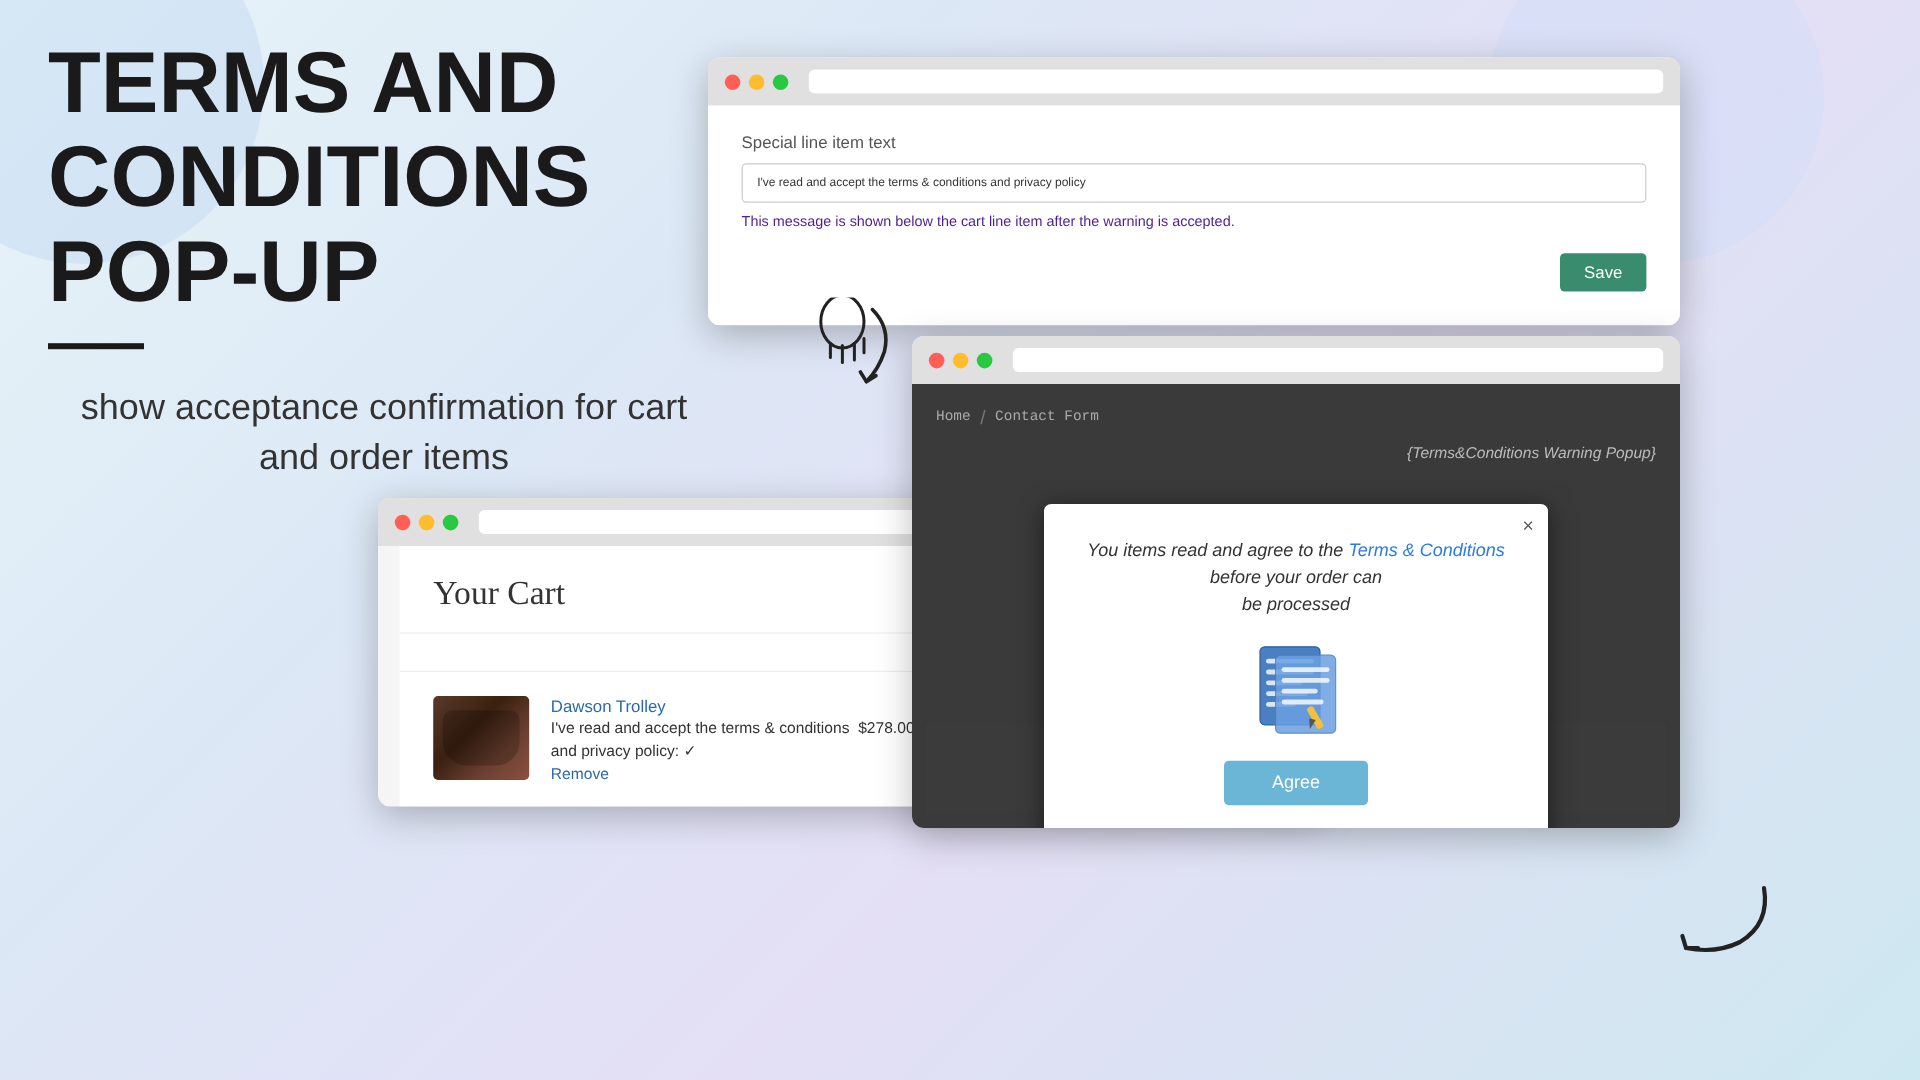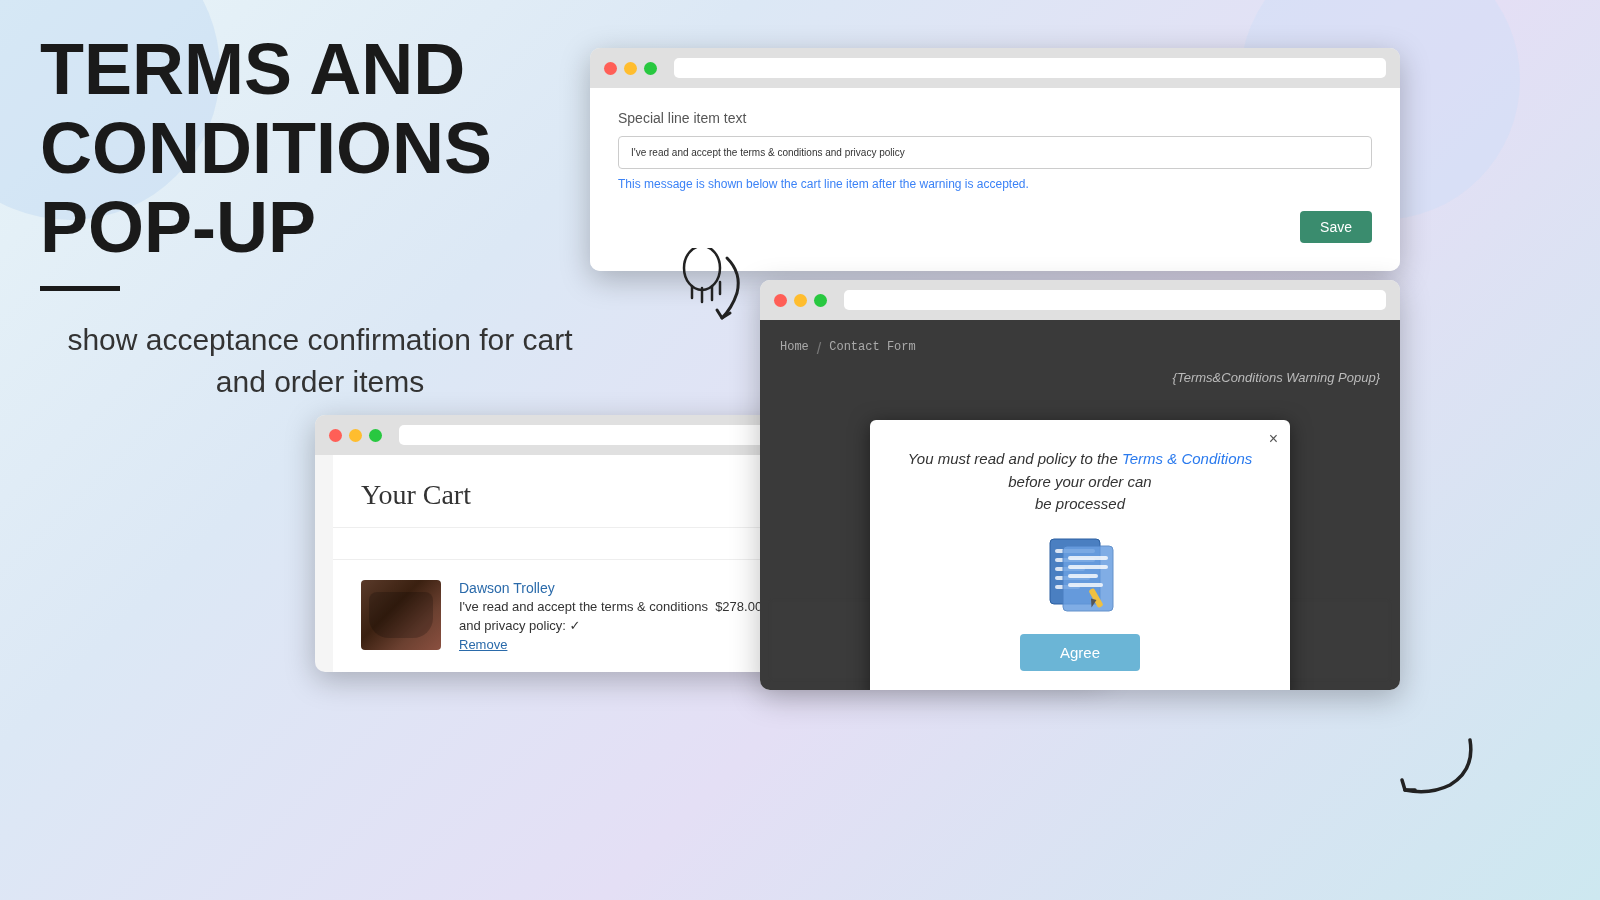--- a/index.html
+++ b/index.html
@@ -129,7 +129,7 @@
 
     .field-hint {
       font-size: 12px;
-      color: #3b82f6;
+      color: #4c1d95;
       margin-bottom: 20px;
     }
 

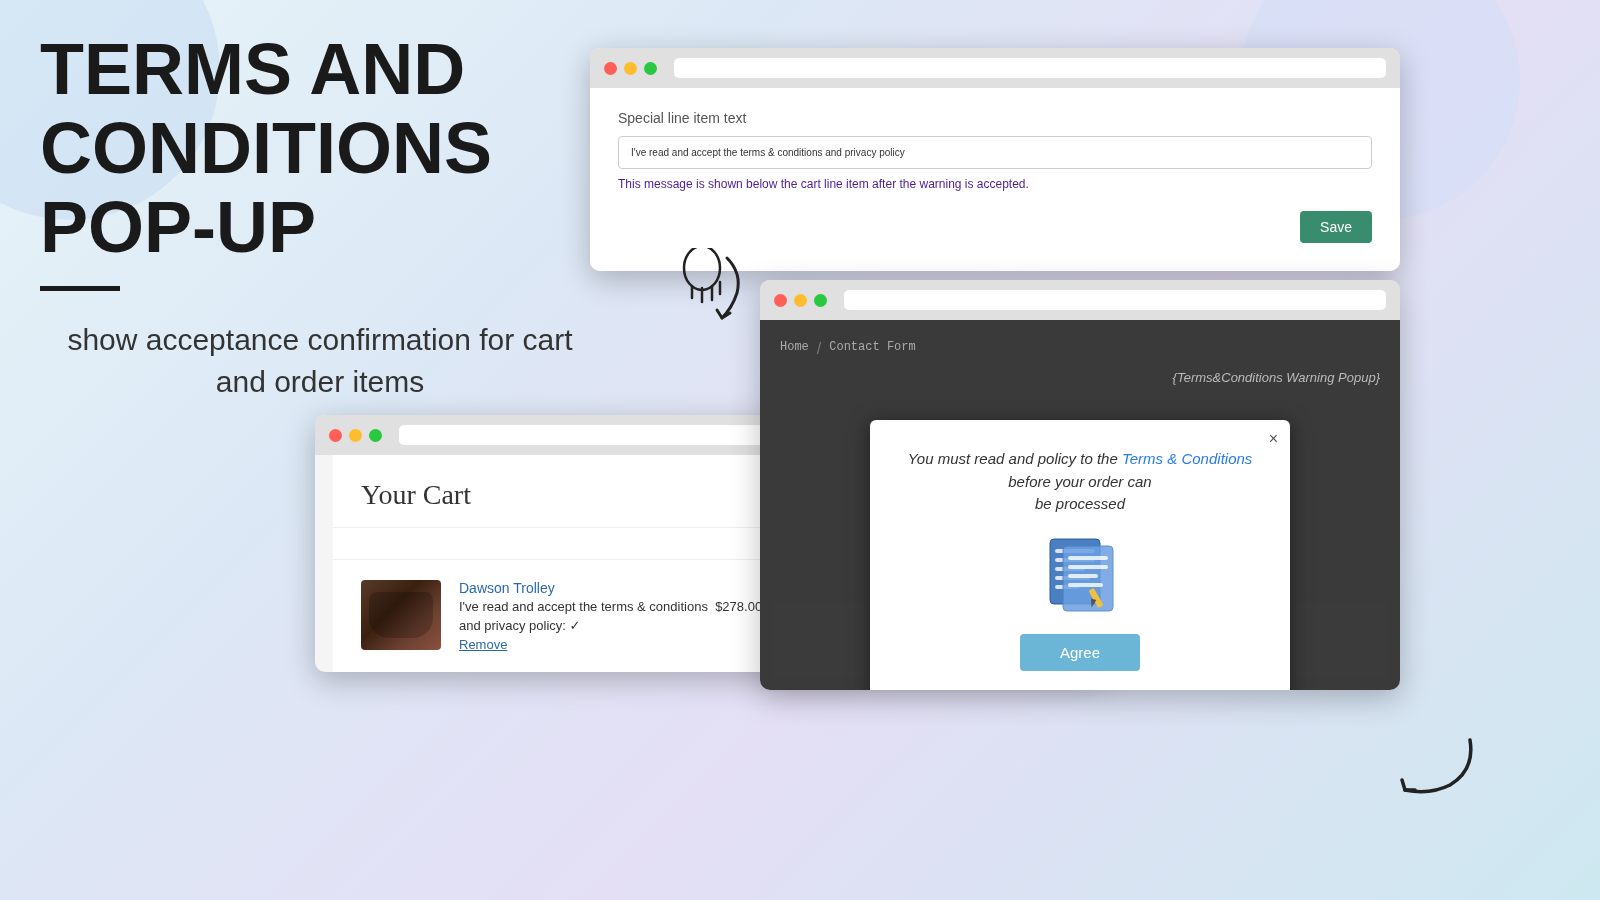--- a/index.html
+++ b/index.html
@@ -450,7 +450,7 @@
     <div class="terms-popup">
       <button class="popup-close-btn">×</button>
       <div class="popup-text">
-        <em><span>You must read and policy to the </span><a class="popup-link">Terms &amp; Conditions</a><span> before your order can<br>be processed</span></em>
+        <em><span>You items read and agree to the </span><a class="popup-link">Terms &amp; Conditions</a><span> before your order can<br>be processed</span></em>
       </div>
       <div class="popup-icon-area">
 

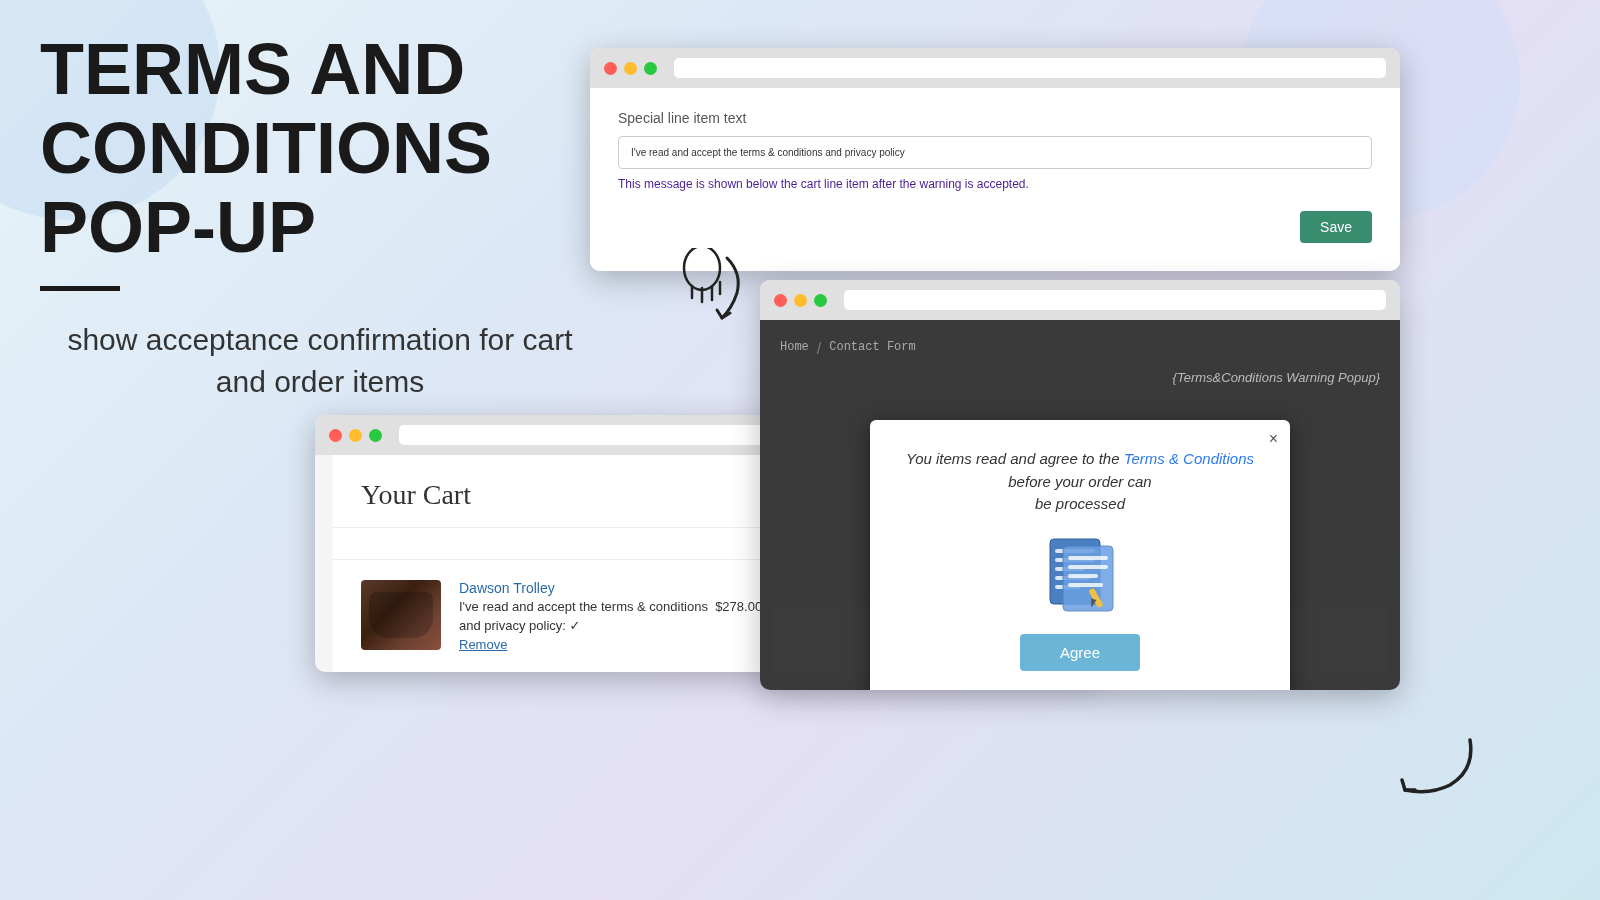--- a/index.html
+++ b/index.html
@@ -228,7 +228,6 @@
     .item-remove-link {
       font-size: 13px;
       color: #2a6aaa;
-      text-decoration: underline;
       cursor: pointer;
     }
 

